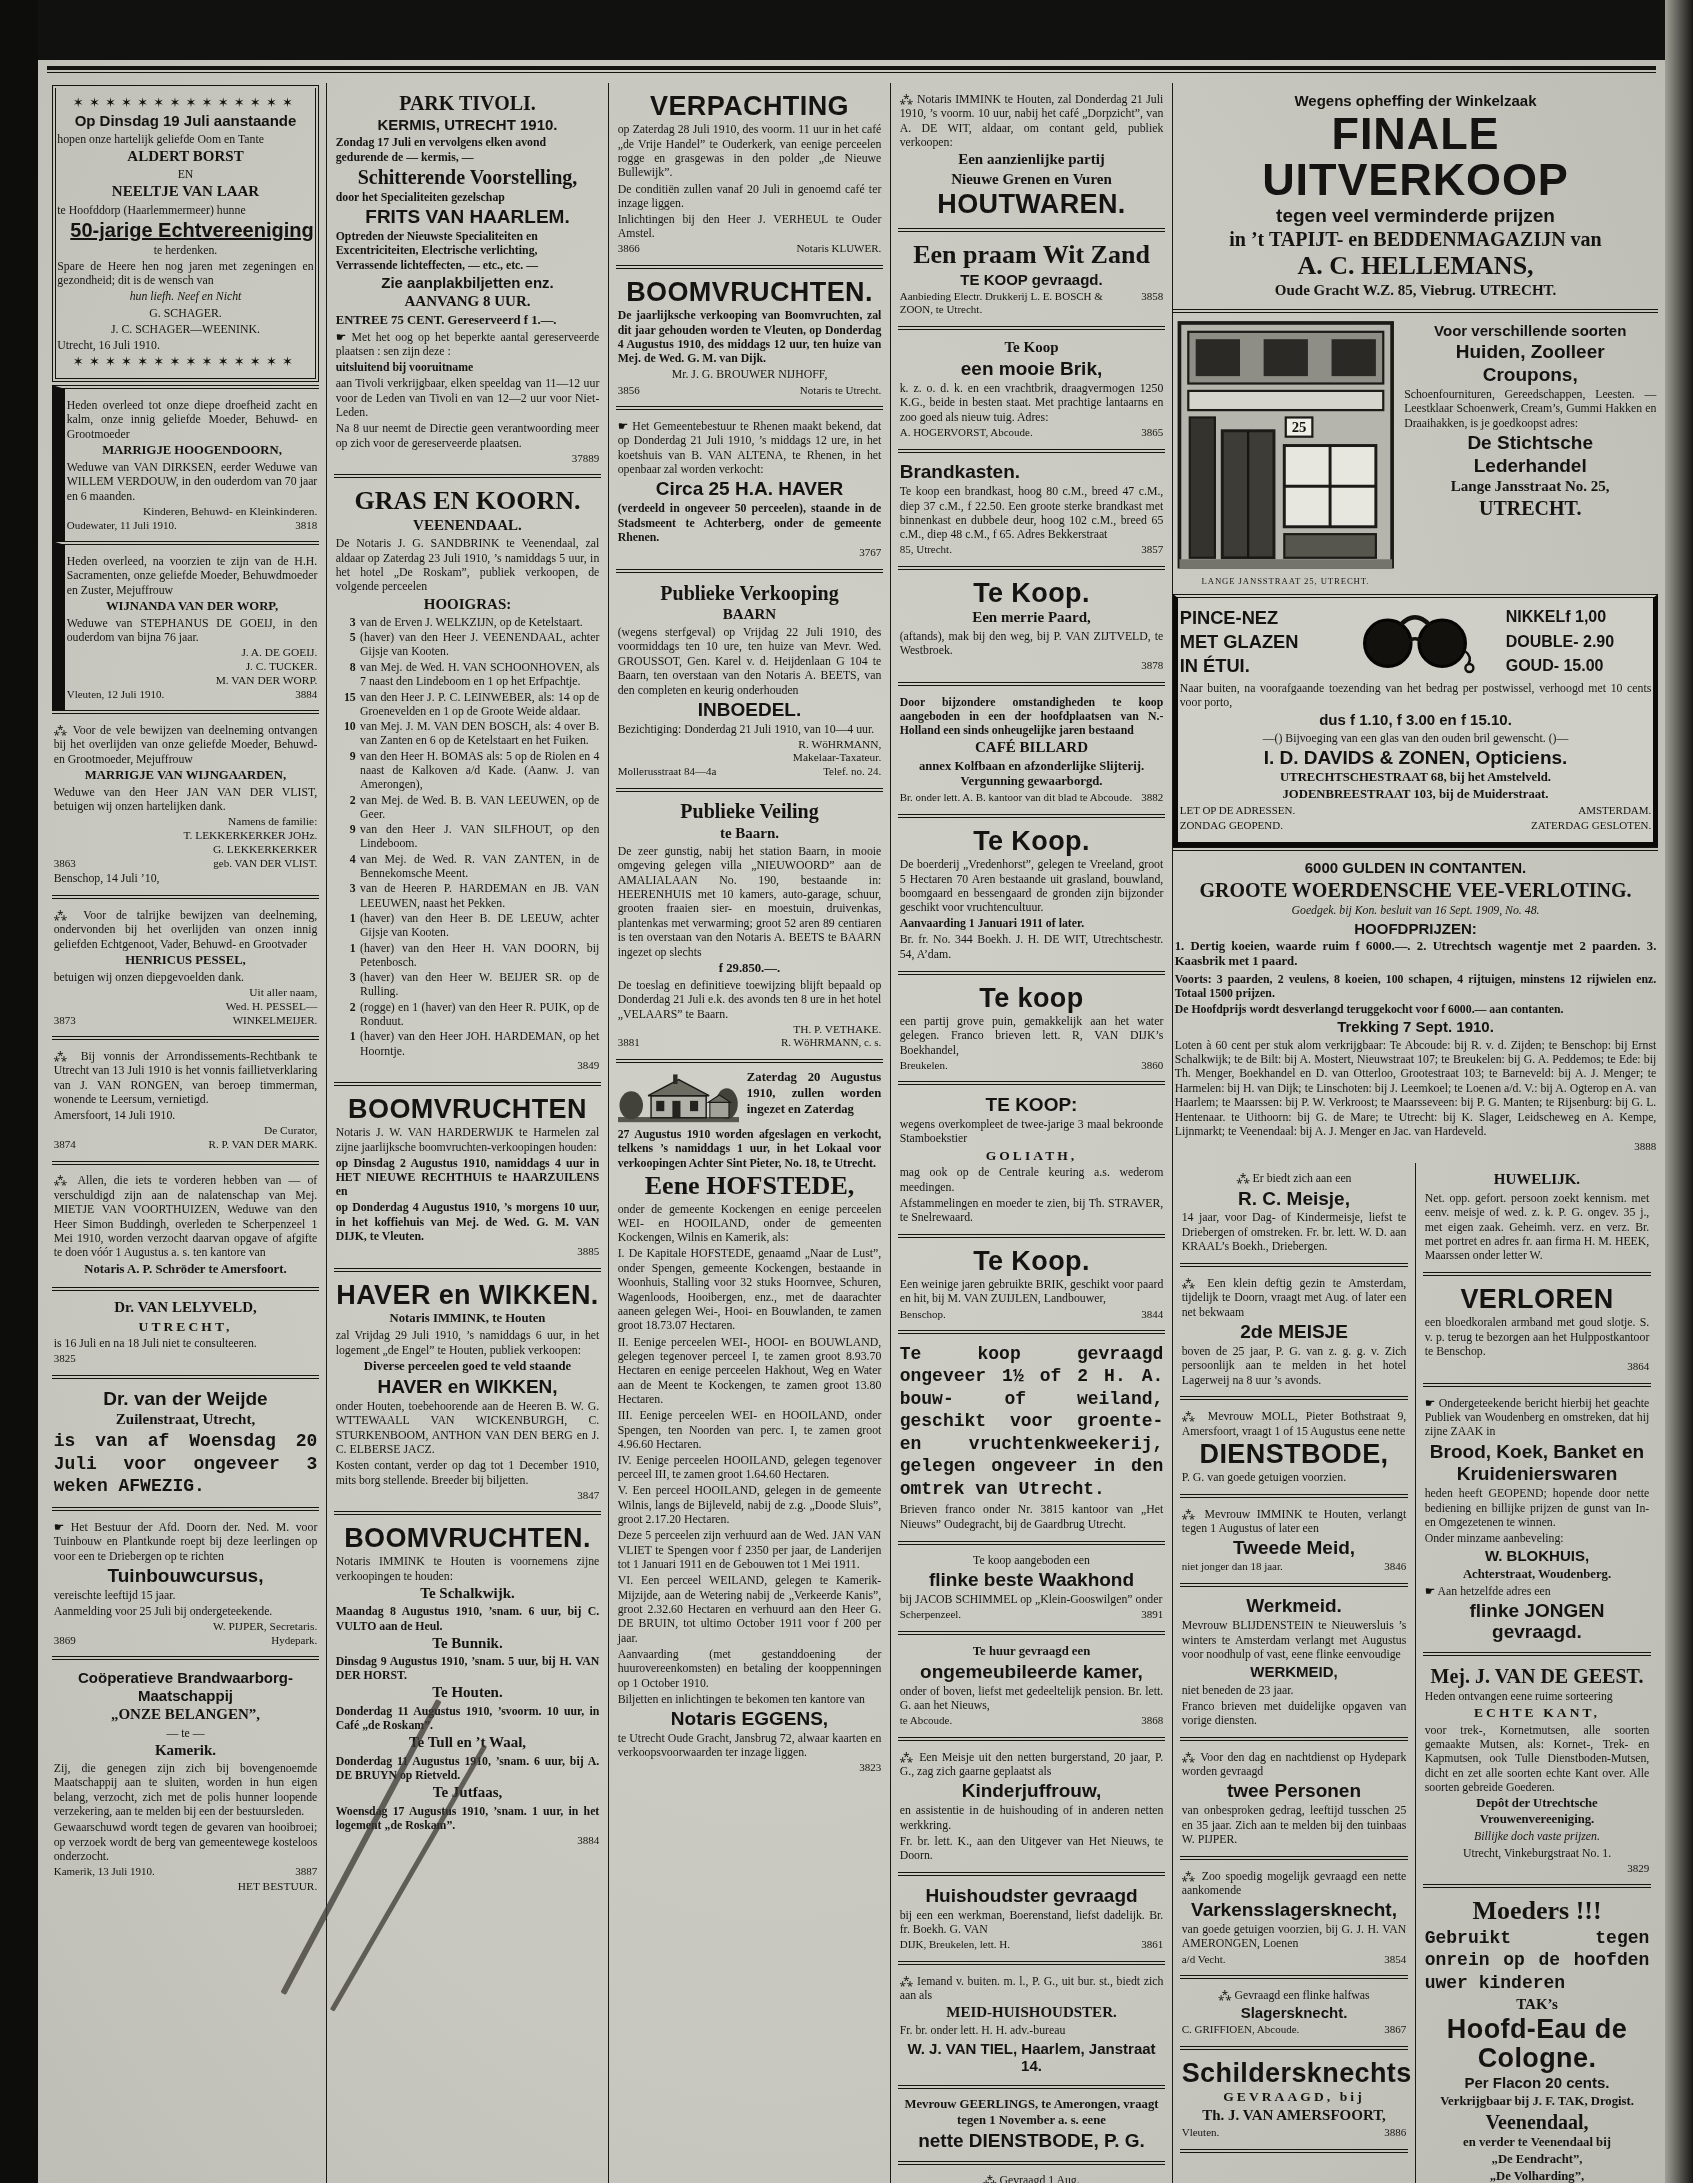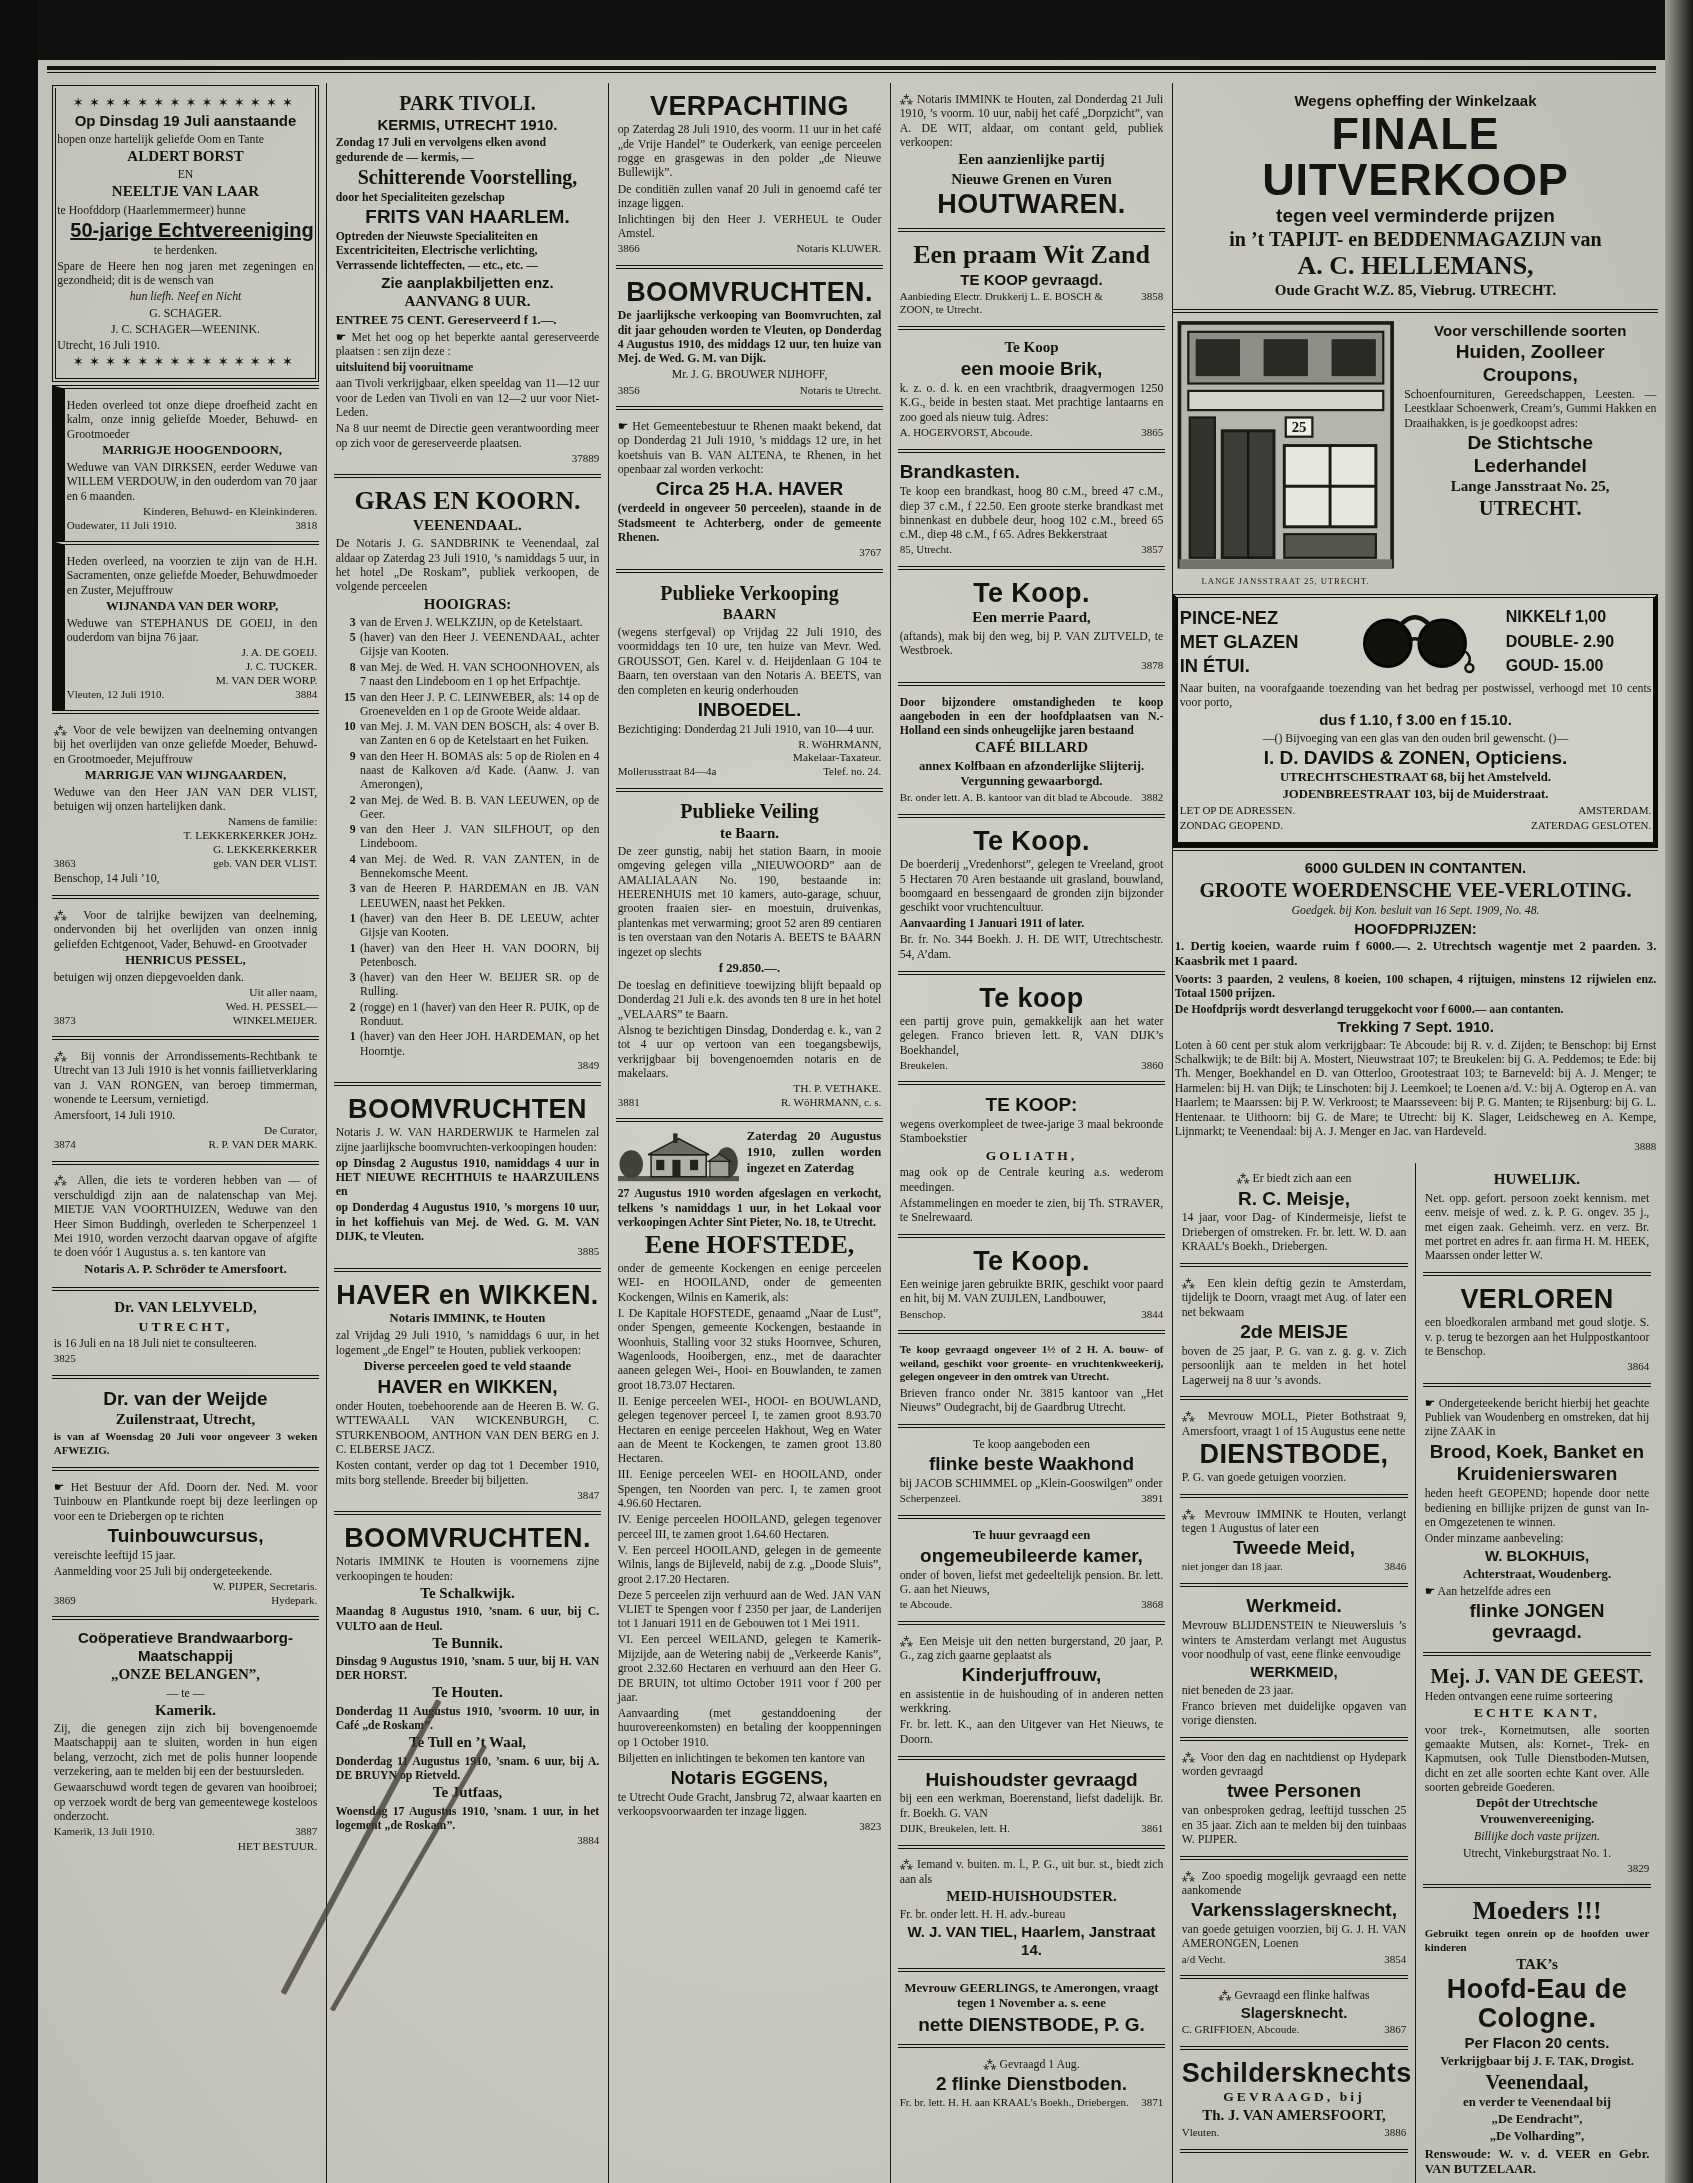--- a/index.html
+++ b/index.html
@@ -370,7 +370,6 @@
           <div class="blk b">De zeer gunstig, nabij het station Baarn, in mooie omgeving gelegen villa „NIEUWOORD” aan de AMALIALAAN No. 190, bestaande in: HEERENHUIS met 10 kamers, auto-garage, schuur, grooten fraaien sier- en moestuin, druivenkas, plantenkas met verwarming; groot 52 aren 89 centiaren is ten overstaan van den Notaris A. BEETS te BAARN ingezet op slechts</div>
           <div class="blk h4c">f 29.850.—.</div>
           <div class="blk b">De toeslag en definitieve toewijzing blijft bepaald op Donderdag 21 Juli e.k. des avonds ten 8 ure in het hotel „VELAARS” te Baarn.</div>
-          <div class="blk b">Alsnog te bezichtigen Dinsdag, Donderdag e. k., van 2 tot 4 uur op vertoon van een toegangsbewijs, verkrijgbaar bij bovengenoemden notaris en de makelaars.</div>
           <div class="blk r">TH. P. VETHAKE.</div>
           <div class="blk lr">
             <span class="lr-l">3881</span>

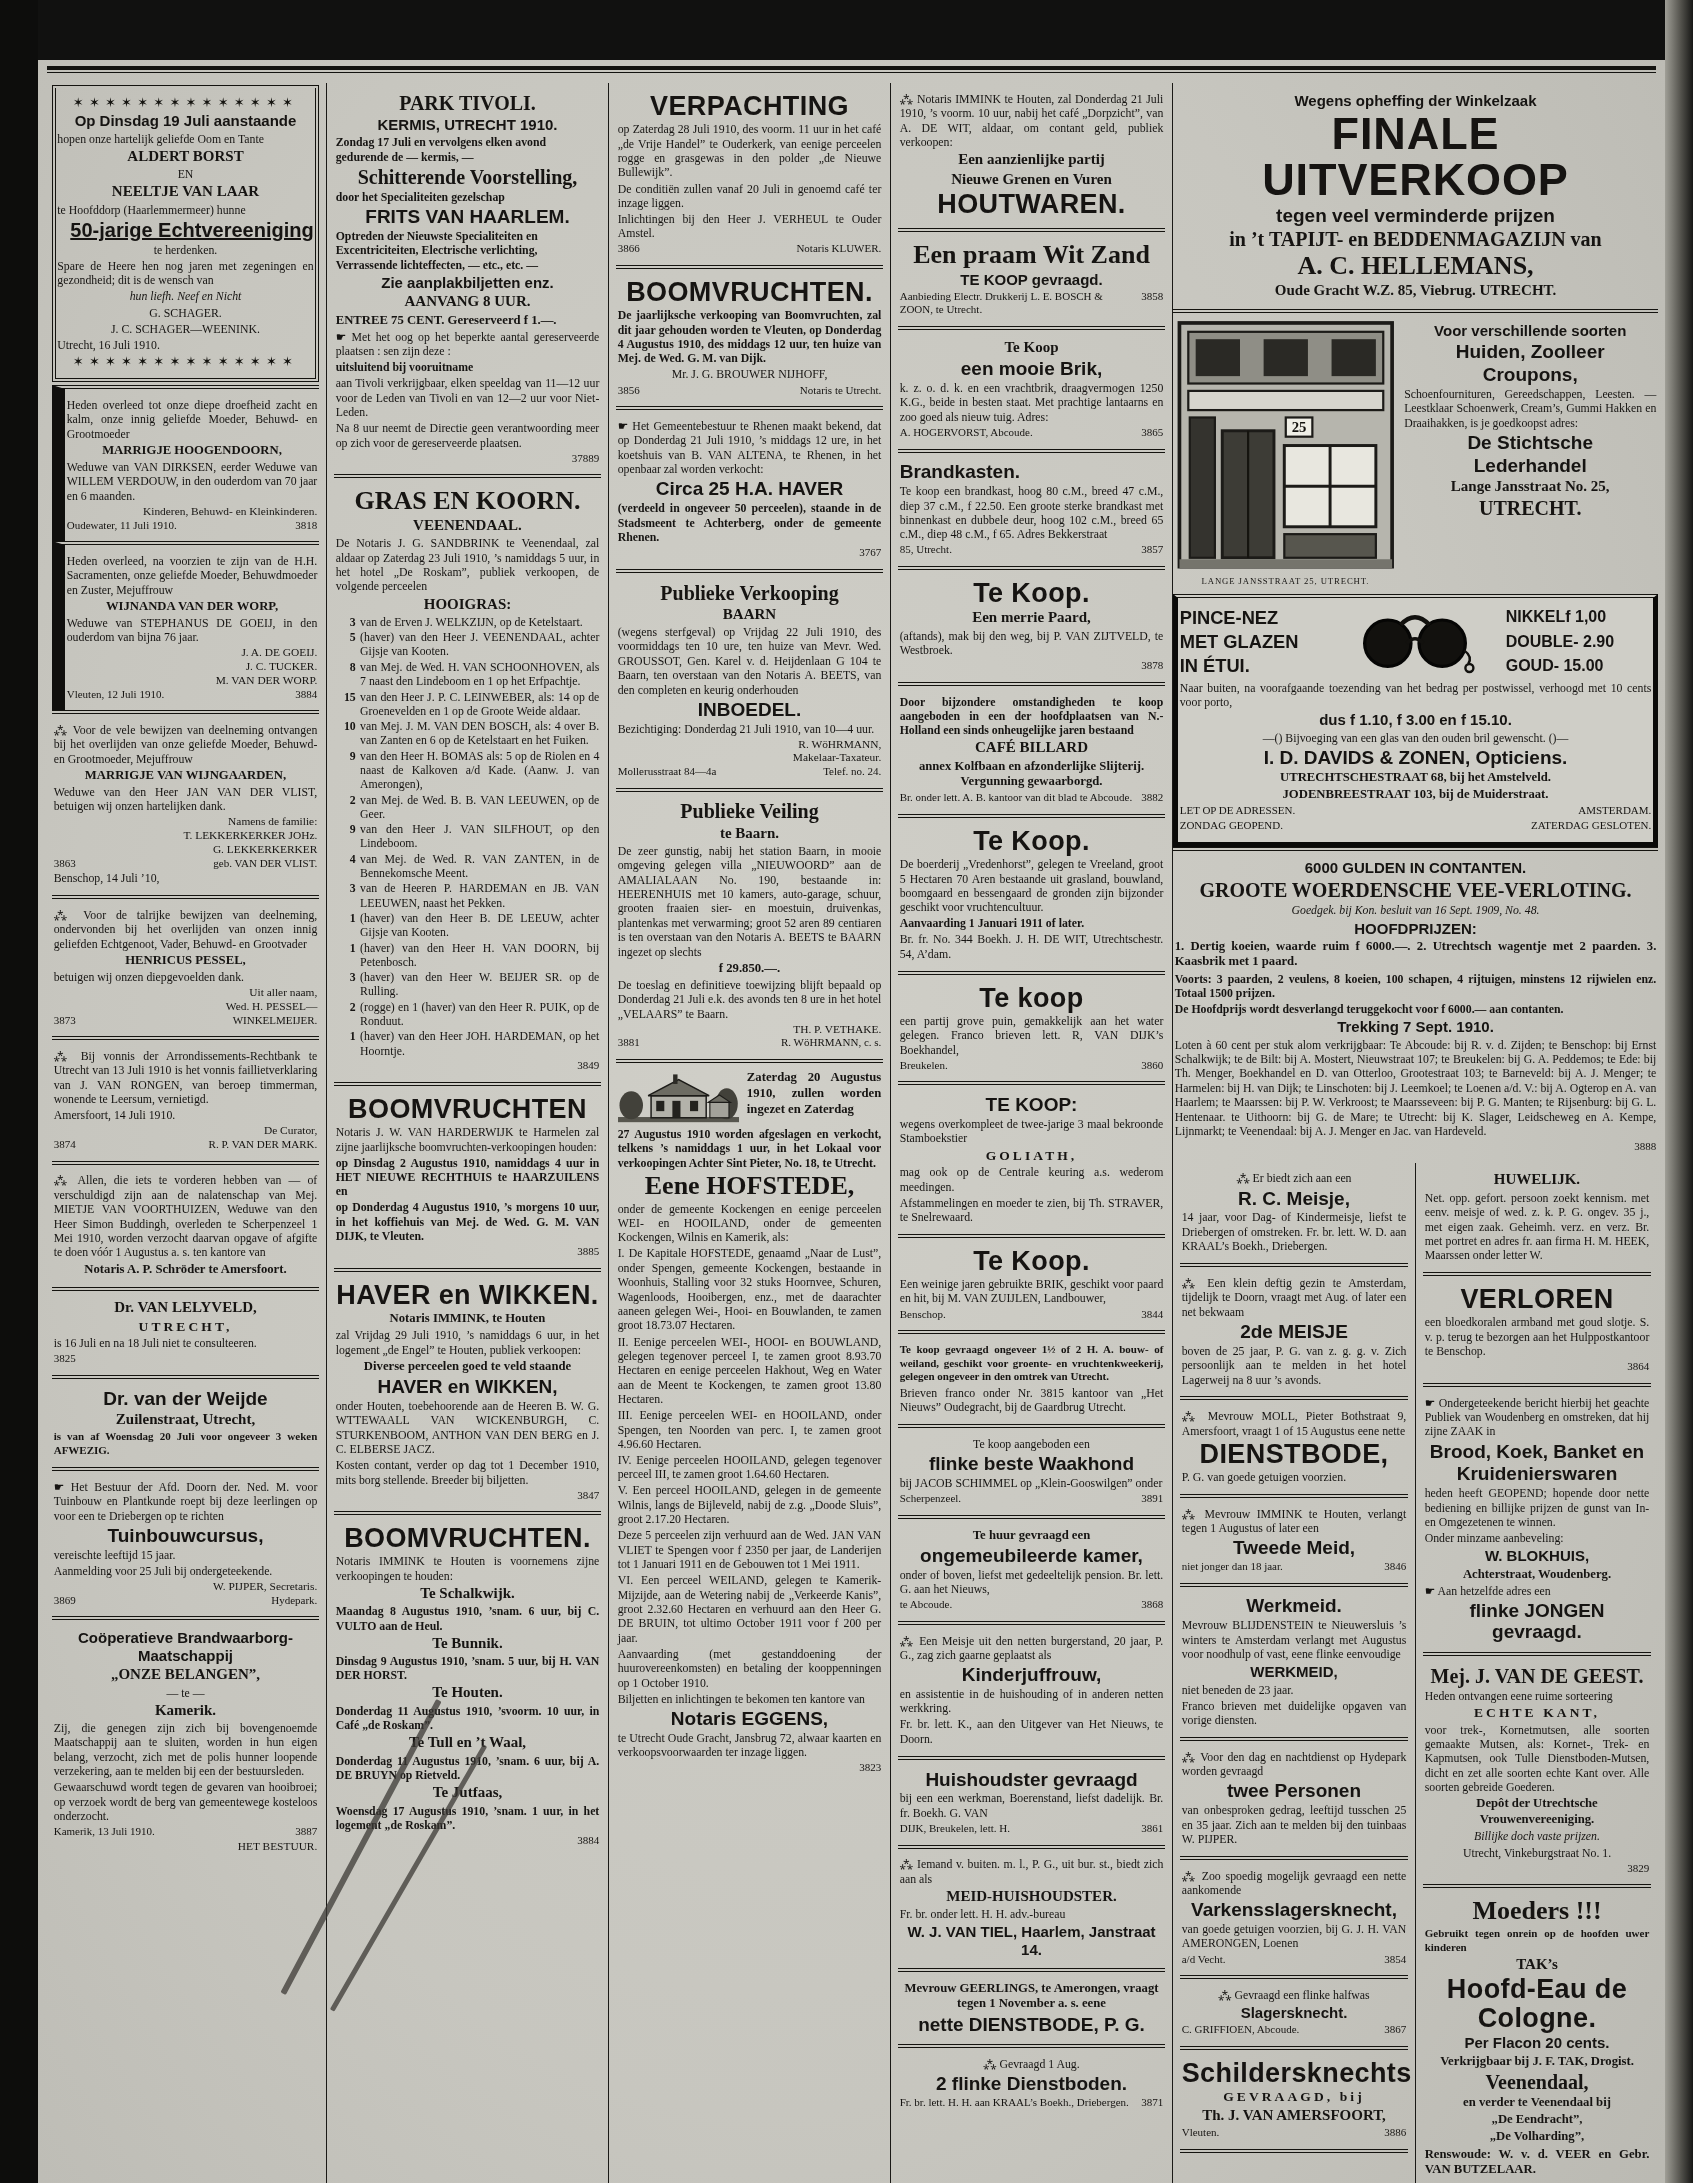--- a/index.html
+++ b/index.html
@@ -23,7 +23,7 @@
   .blk{margin:1.7px 0}
   .b{font-size:11.8px;line-height:1.22;text-align:justify}
   .bb{font-size:11.8px;line-height:1.22;text-align:justify;font-weight:bold}
-  .bbl{font-size:11px;line-height:1.25;text-align:justify;font-weight:bold;font-family:Liberation Serif, serif}
+  .bbl{font-size:18px;line-height:1.25;text-align:justify;font-weight:bold;font-family:Liberation Mono, monospace}
   .bc{font-size:11.8px;line-height:1.22;text-align:center}
   .bcb{font-size:11.8px;line-height:1.22;font-weight:bold}
   .it{font-size:11.8px;font-style:italic;text-align:center}

